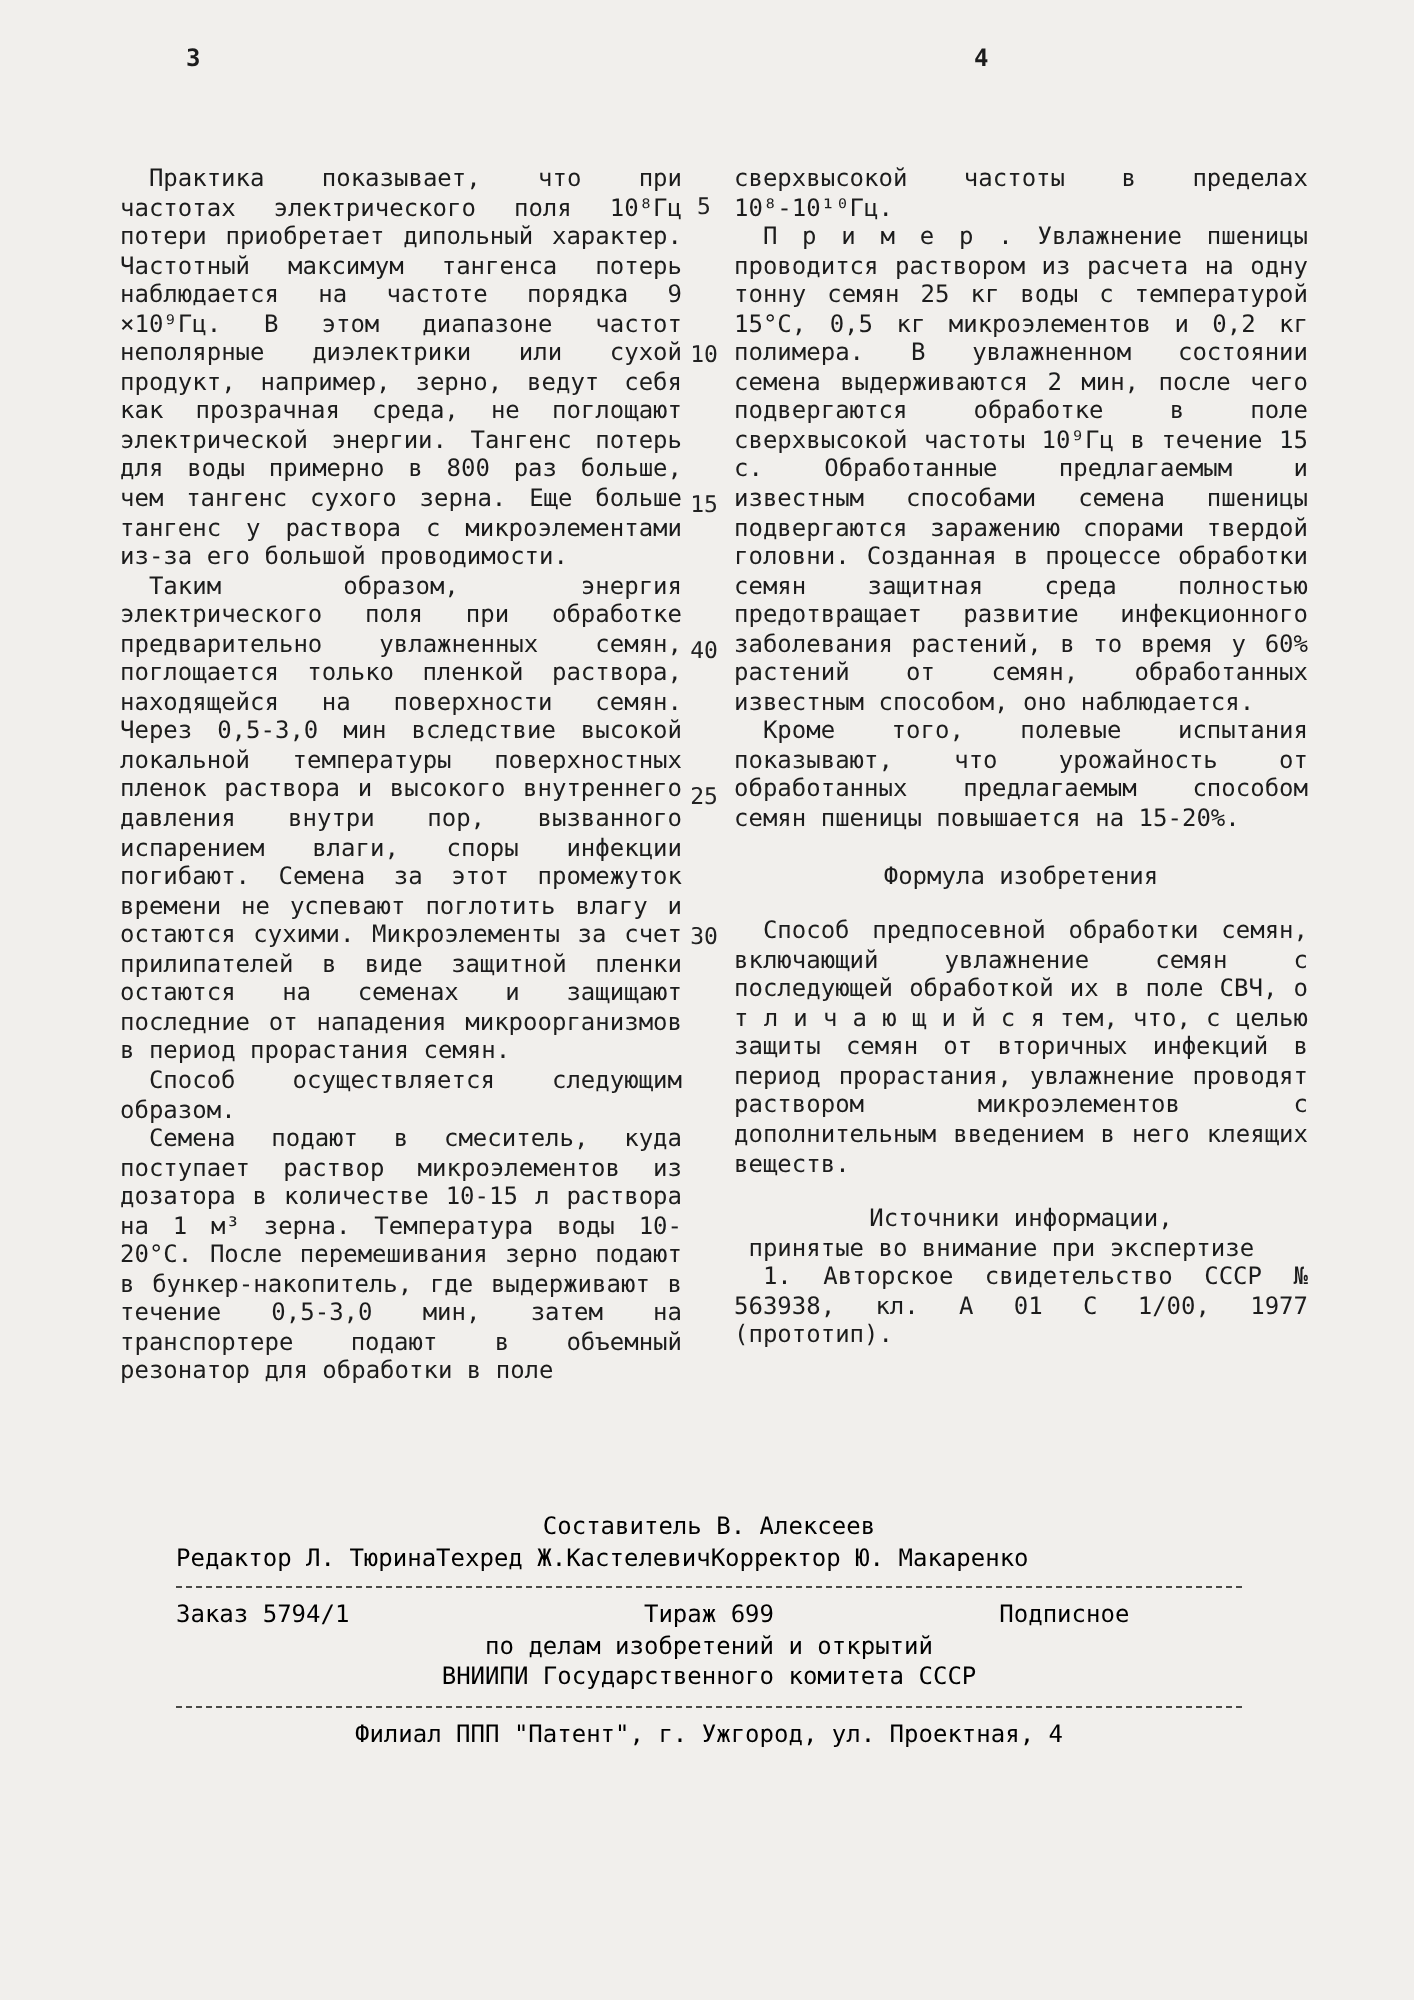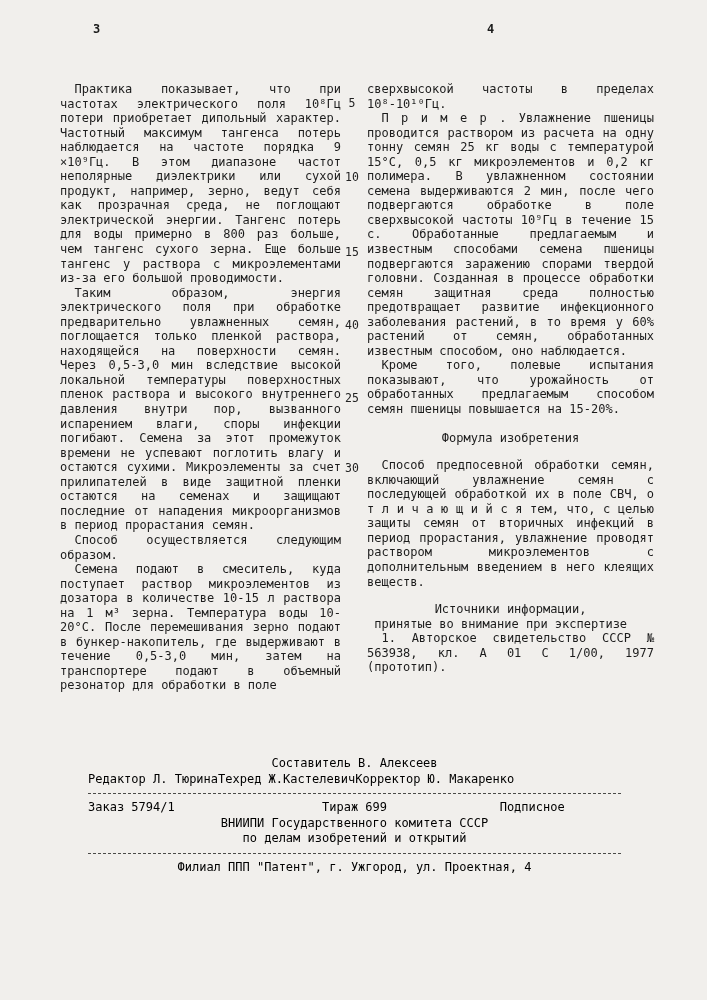--- a/index.html
+++ b/index.html
@@ -113,8 +113,8 @@
       <span class="cell mid">Тираж 699</span>
       <span class="cell end">Подписное</span>
     </div>
+    <div class="center-line">по делам изобретений и открытий</div>
     <div class="center-line">ВНИИПИ Государственного комитета СССР</div>
-    <div class="center-line">по делам изобретений и открытий</div>
     <hr class="rule" style="margin-top:7px">
     <div class="branch-line">Филиал ППП "Патент", г. Ужгород, ул. Проектная, 4</div>
   </div>

